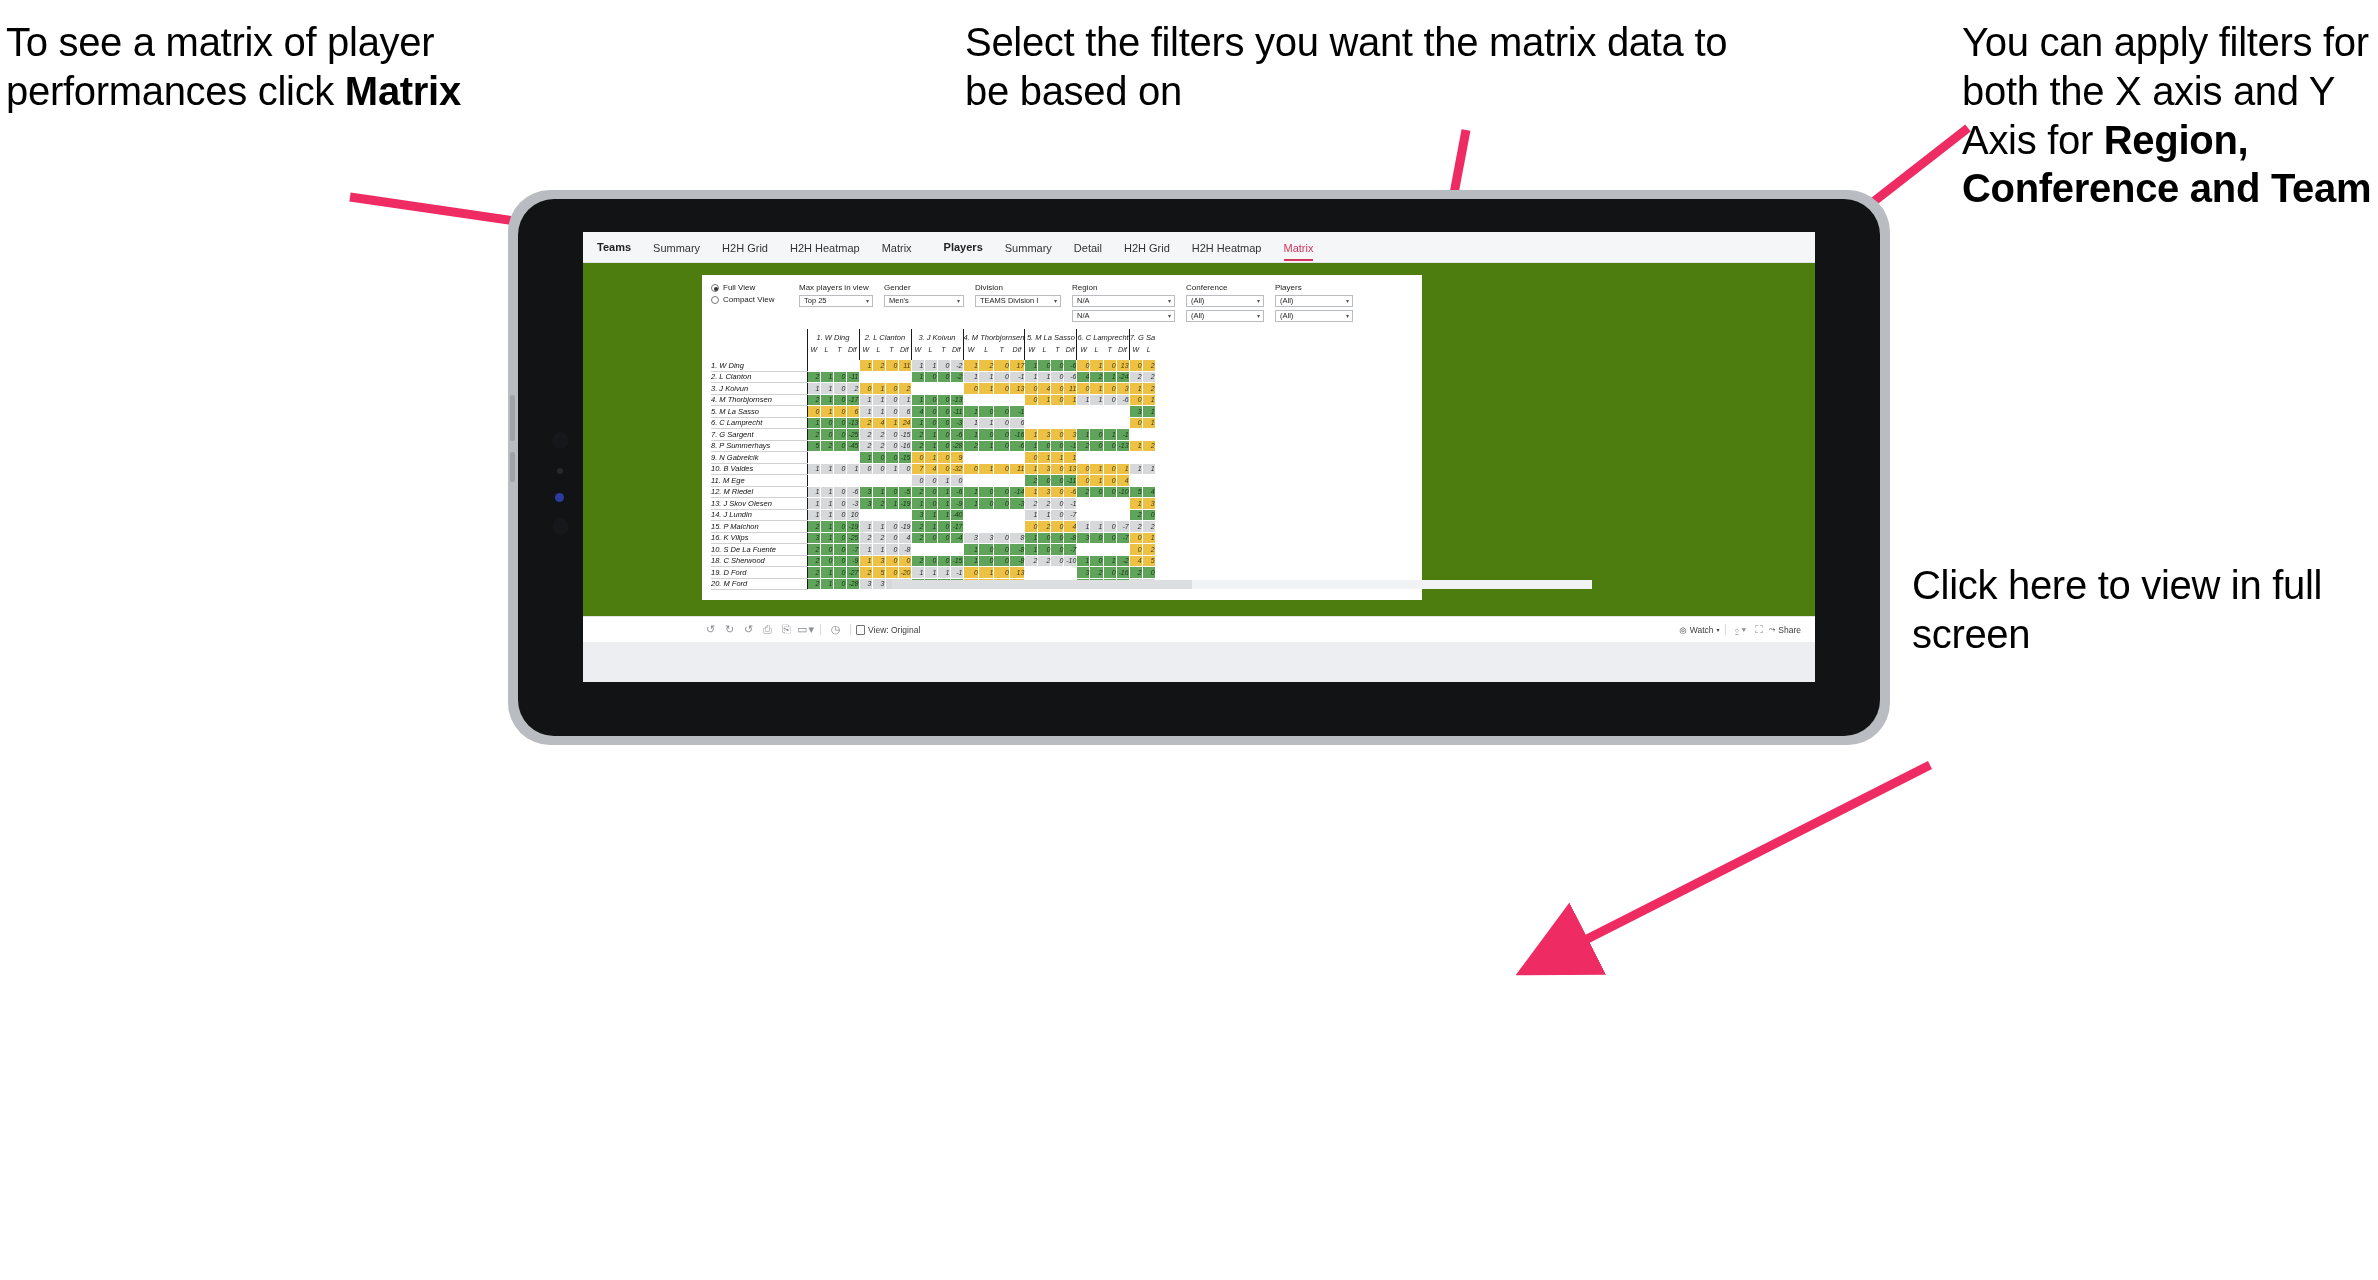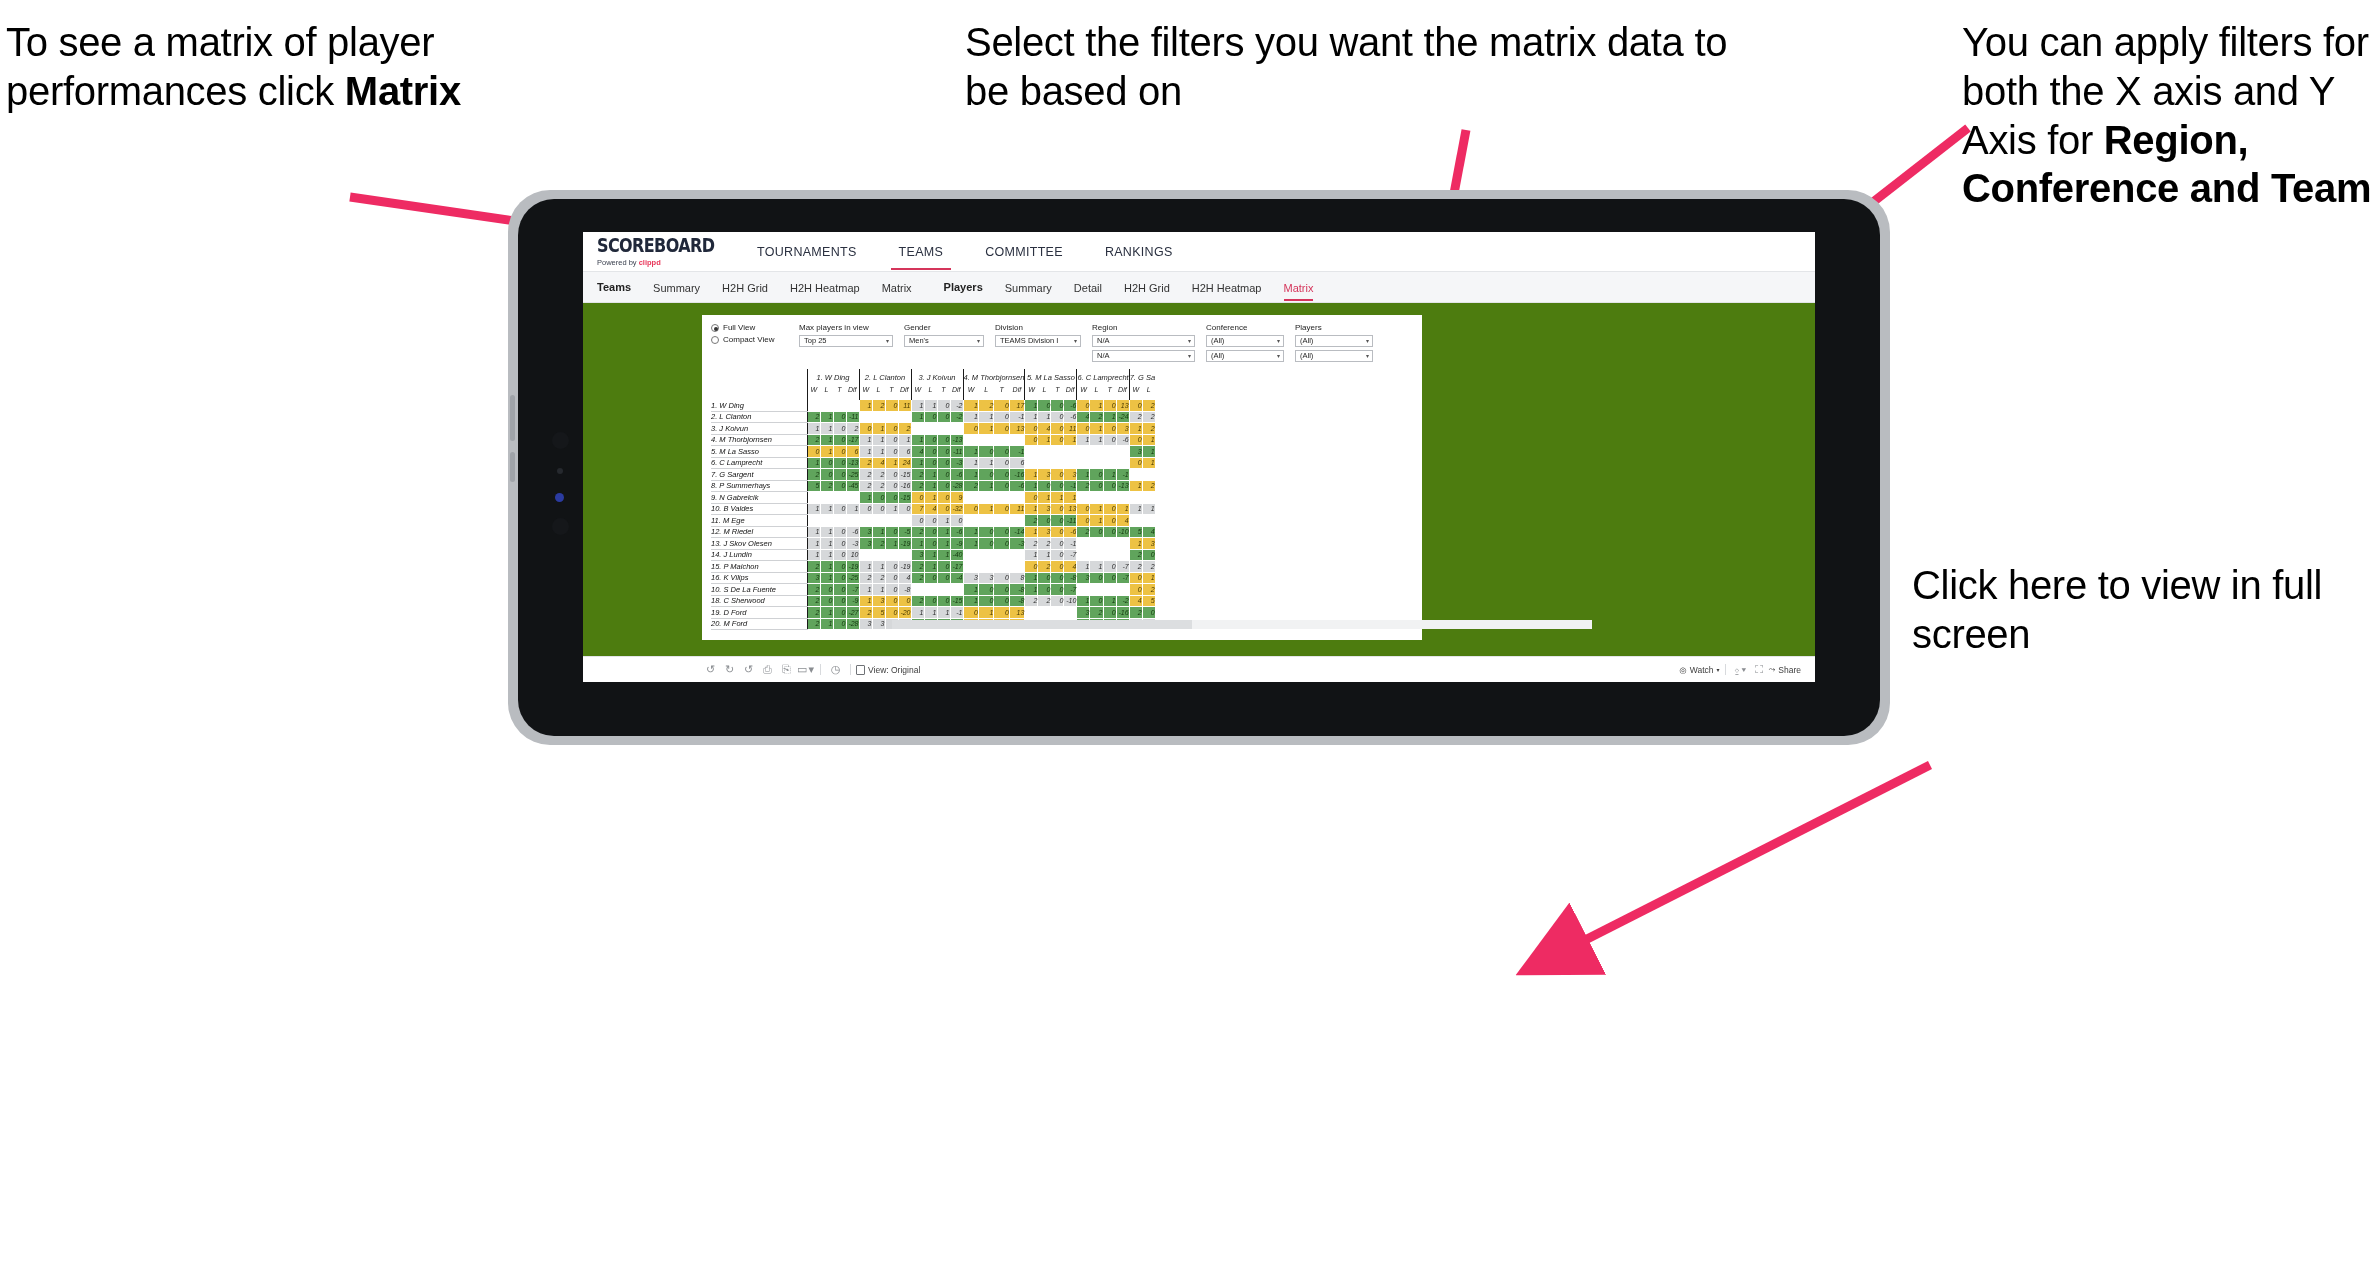--- a/index.html
+++ b/index.html
@@ -199,18 +199,6 @@
 
   <div class="tab-screen">
 
-    <div class="app-header">
-      <div class="logo-block">
-        <div class="logo-main">SCOREBOARD</div>
-        <div class="logo-sub"><span style="color:#3c4250;font-weight:400">Powered by </span><span>clippd</span></div>
-      </div>
-      <div class="topnav">
-        <div class="topnav-item">TOURNAMENTS</div>
-        <div class="topnav-item active">TEAMS</div>
-        <div class="topnav-item">COMMITTEE</div>
-        <div class="topnav-item">RANKINGS</div>
-      </div>
-    </div>
 
     <div class="subnav">
       <div class="subgroup">

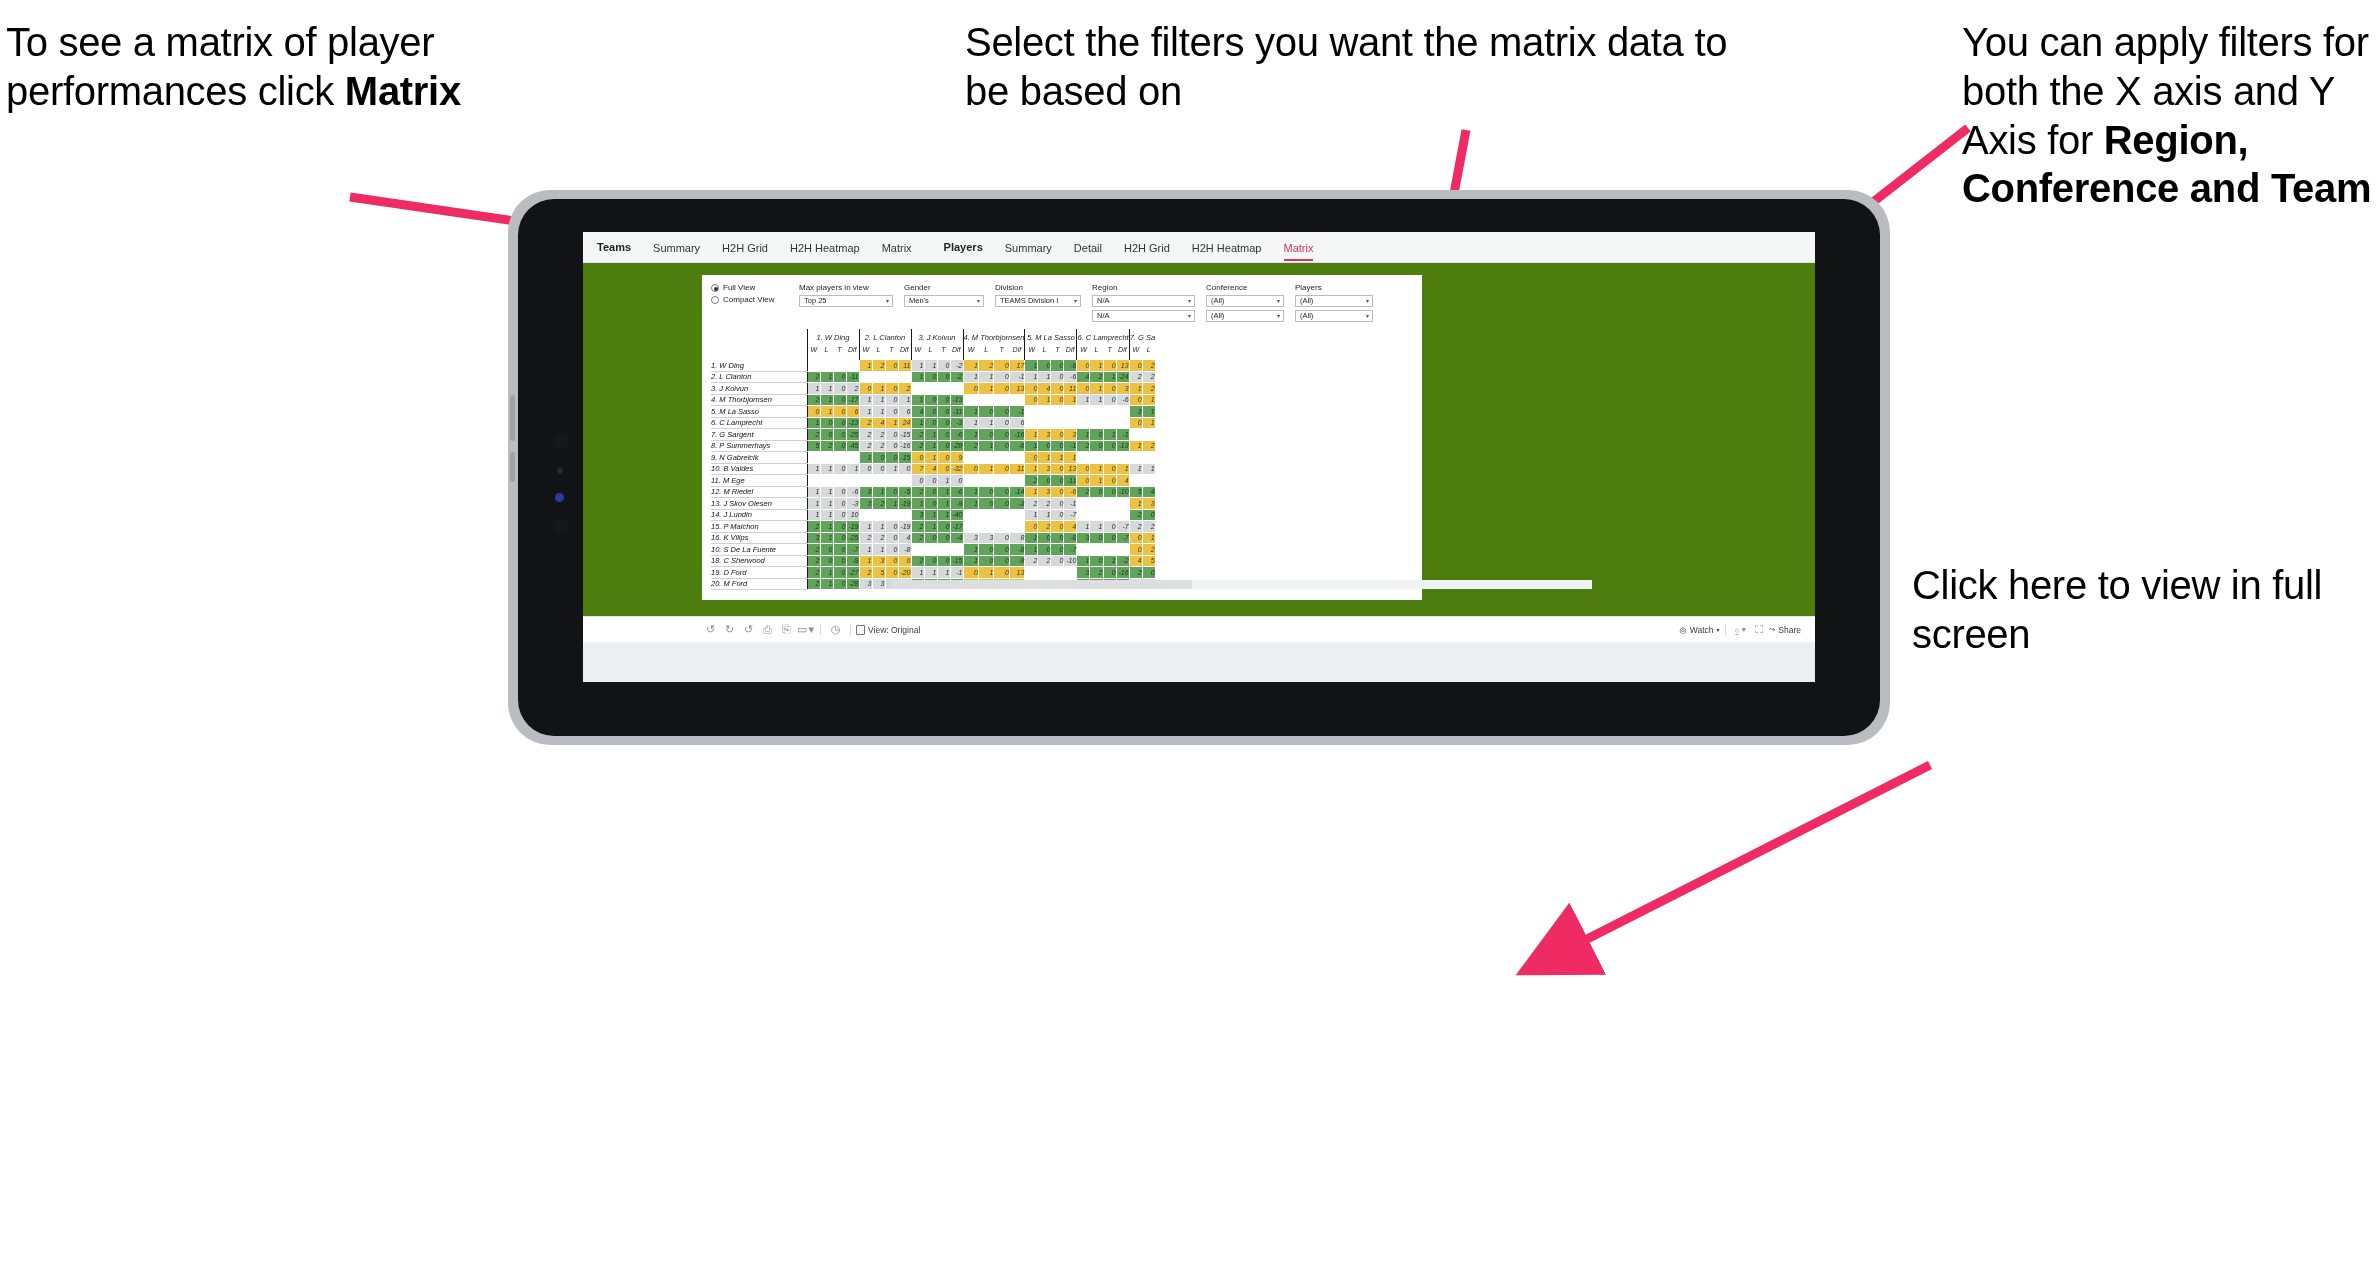--- a/index.html
+++ b/index.html
@@ -111,7 +111,7 @@
     padding:0 3px 0 4px; font-size:7.5px; color:#1d1d1d; margin-bottom:3px;
   }
   .sel .cv { font-size:6px; color:#555; }
-  .w-top25 { width:94px; }
+  .w-top25 { width:74px; }
   .w-gender{ width:80px; }
   .w-div   { width:86px; }
   .w-reg   { width:103px; }

